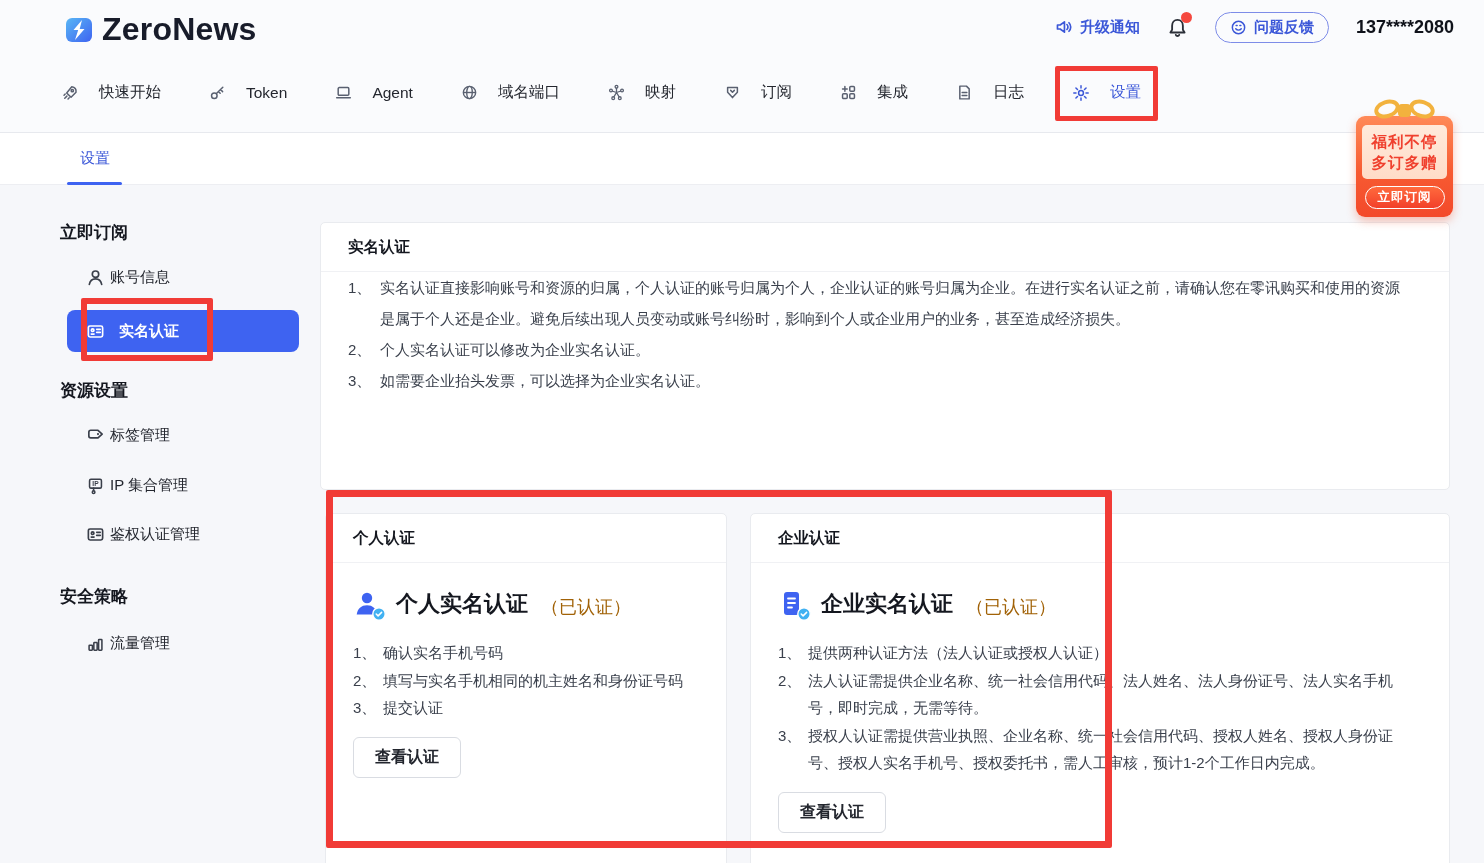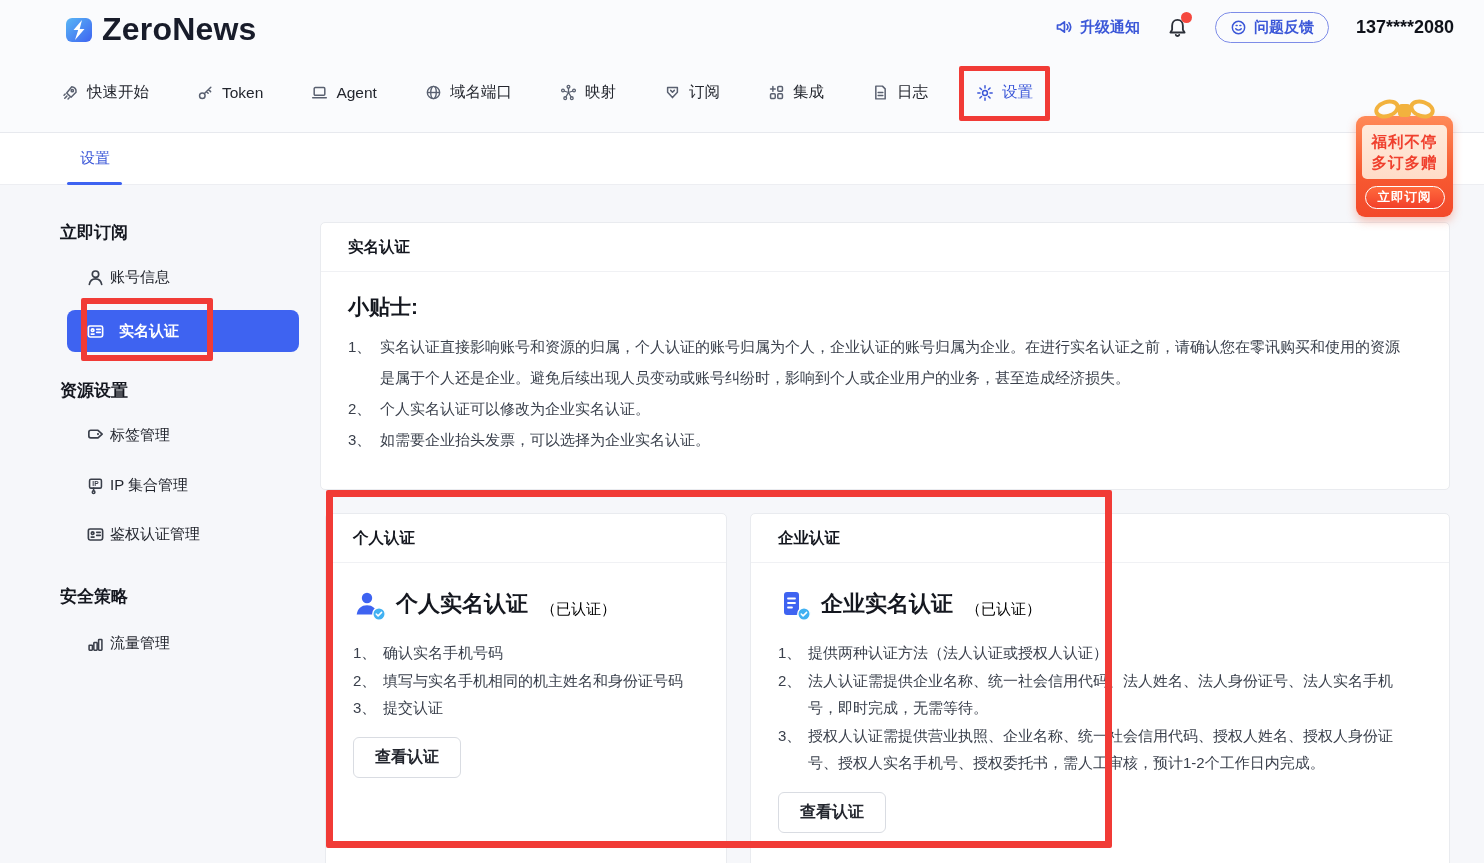--- a/index.html
+++ b/index.html
@@ -30,7 +30,7 @@
   .phone { font-size:18px; font-weight:800; color:#0f121a; }
 
   .nav { position:absolute; left:62px; top:82px; display:flex; gap:48px; align-items:center; }
-  .nav-item { position:relative; display:flex; align-items:center; gap:8px;
+  .nav-item { position:relative; display:flex; align-items:center; gap:20px;
               font-size:15.5px; color:#23262e; cursor:pointer; white-space:nowrap;text-align:right; }
   .nav-item .ic { color:#596070; }
   .nav-item.active { color:#3b57d8; }

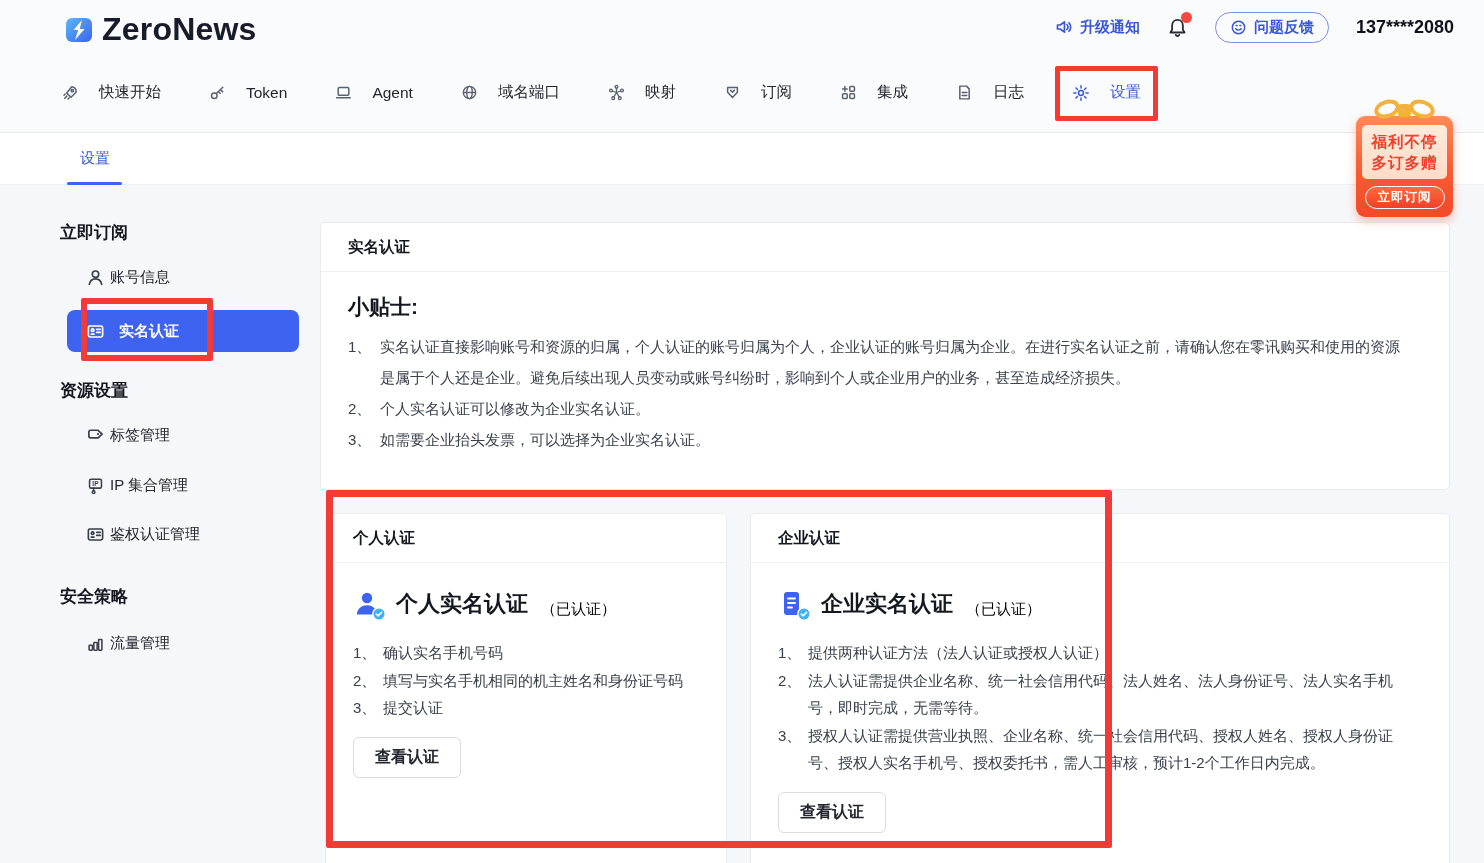--- a/index.html
+++ b/index.html
@@ -313,7 +313,6 @@
 
 <div class="card tips-card">
   <div class="card-header">实名认证</div>
-  <div class="tips-title">小贴士:</div>
   <div class="tip-row">
     <span class="tip-num">1、</span>
     <span class="tip-text">实名认证直接影响账号和资源的归属，个人认证的账号归属为个人，企业认证的账号归属为企业。在进行实名认证之前，请确认您在零讯购买和使用的资源是属于个人还是企业。避免后续出现人员变动或账号纠纷时，影响到个人或企业用户的业务，甚至造成经济损失。</span>

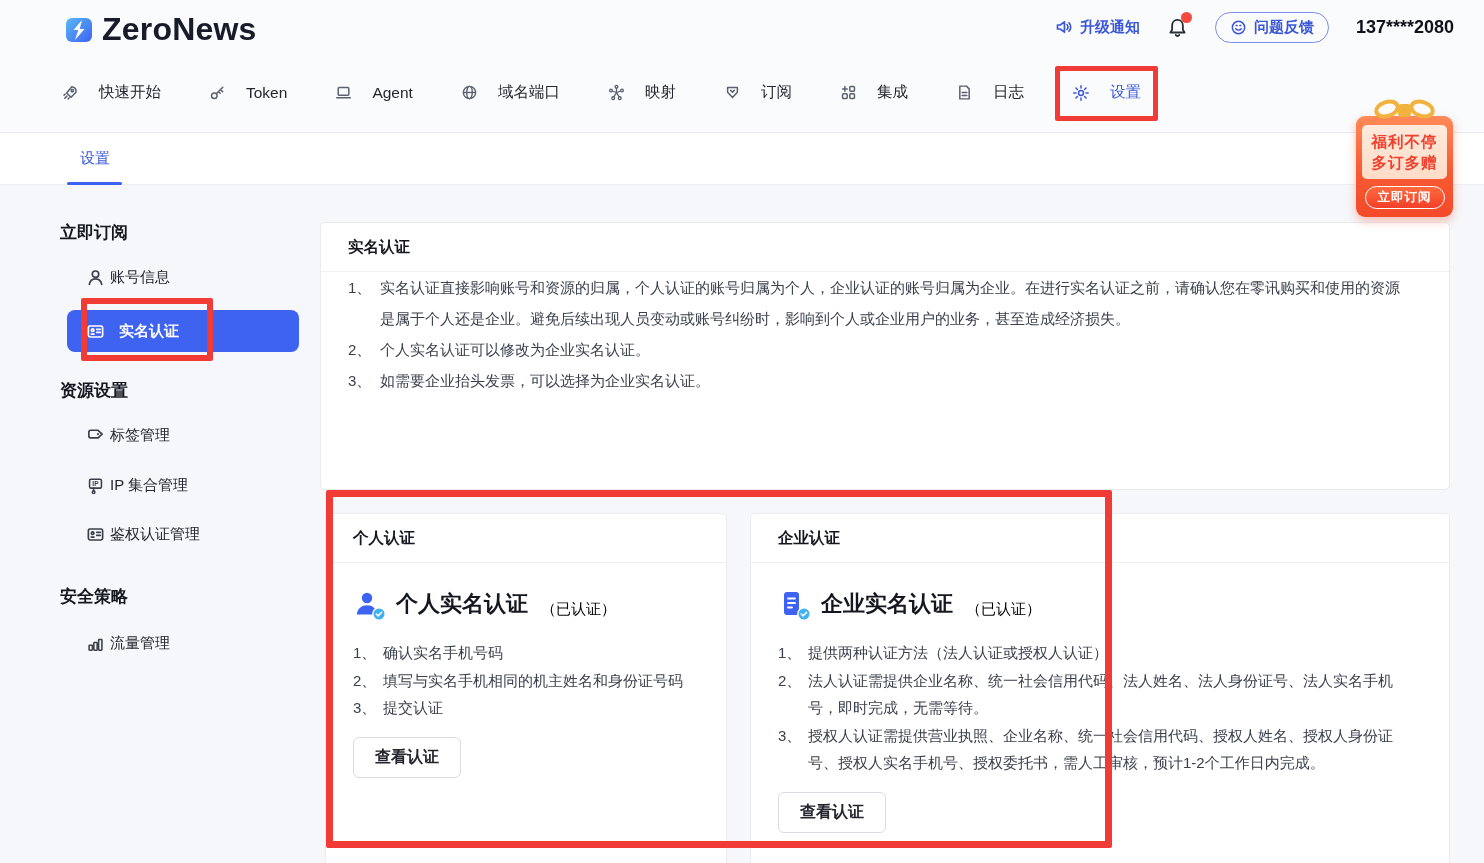--- a/index.html
+++ b/index.html
@@ -97,7 +97,7 @@
   .card-body { padding:0 27px; }
   .auth-row { display:flex; align-items:flex-end; gap:13px; margin-top:26px; margin-bottom:20px; }
   .auth-title { font-size:22px; font-weight:800; color:#14171f; }
-  .auth-status { font-size:15px; color:#000000; }
+  .auth-status { font-size:18px; color:#a16207; }
   .step-row { display:flex; font-size:15px; color:#3a404c; line-height:27.5px; }
   .step-num { flex:0 0 30px; }
   .step-text { flex:1; }

